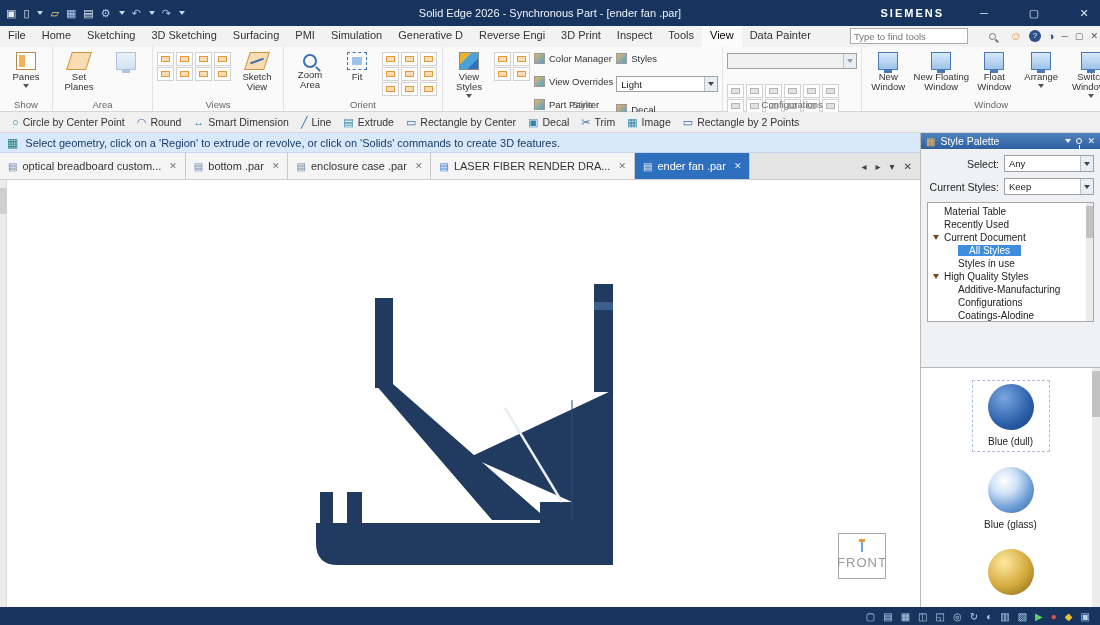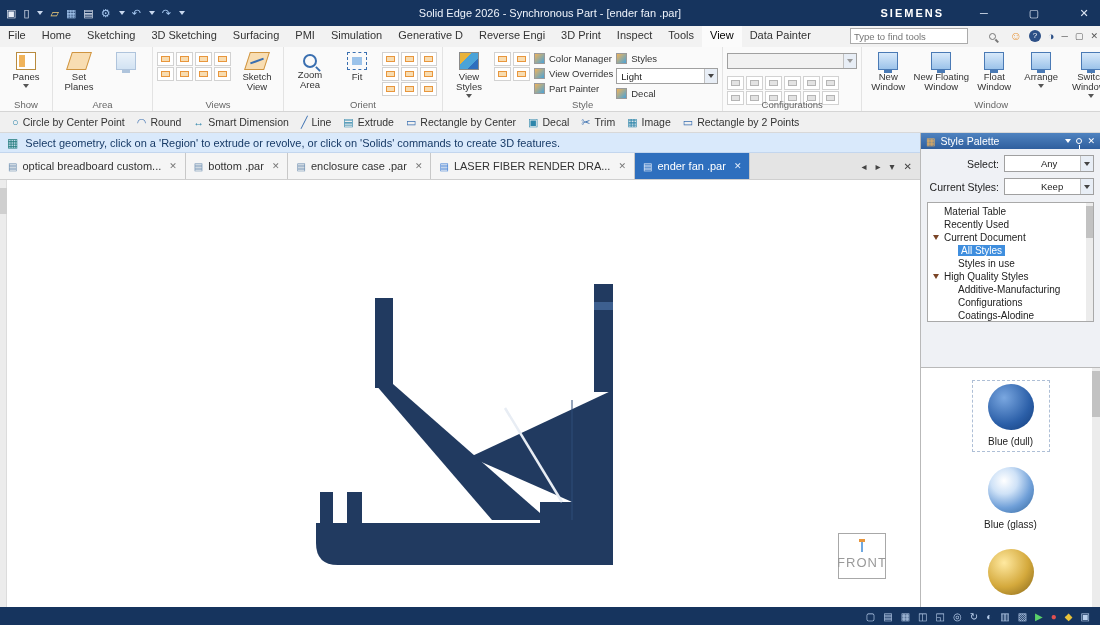--- a/index.html
+++ b/index.html
@@ -52,7 +52,7 @@
   .icon-cube { background:linear-gradient(135deg,#e8b23a 0 35%,#4aa3d8 35% 70%,#2e6fbe 70% 100%); border:1px solid #8a8a8a; }
   .icon-mon { border:1px solid #4a7ab5; background:linear-gradient(#d8e9fa,#9cc3ea); position:relative; }
   .icon-mon::after { content:""; position:absolute; left:50%; transform:translateX(-50%); bottom:-4px; width:8px; height:3px; background:#4a7ab5; }
-  .ck { display:flex; flex-direction:column; gap:4px; margin-top:4px; }
+  .ck { display:flex; flex-direction:column; gap:12px; margin-top:4px; }
   .ckrow { display:flex; align-items:center; gap:4px; font-size:9.5px; color:#333; white-space:nowrap; }
   .ckic { width:11px; height:11px; border:1px solid #9a9a9a; background:linear-gradient(135deg,#f0b35a,#4aa3d8); flex:none; }
   .combo { height:16px; background:#fff; border:1px solid #a0a0a0; display:flex; align-items:center; font-size:9.5px; color:#222; }

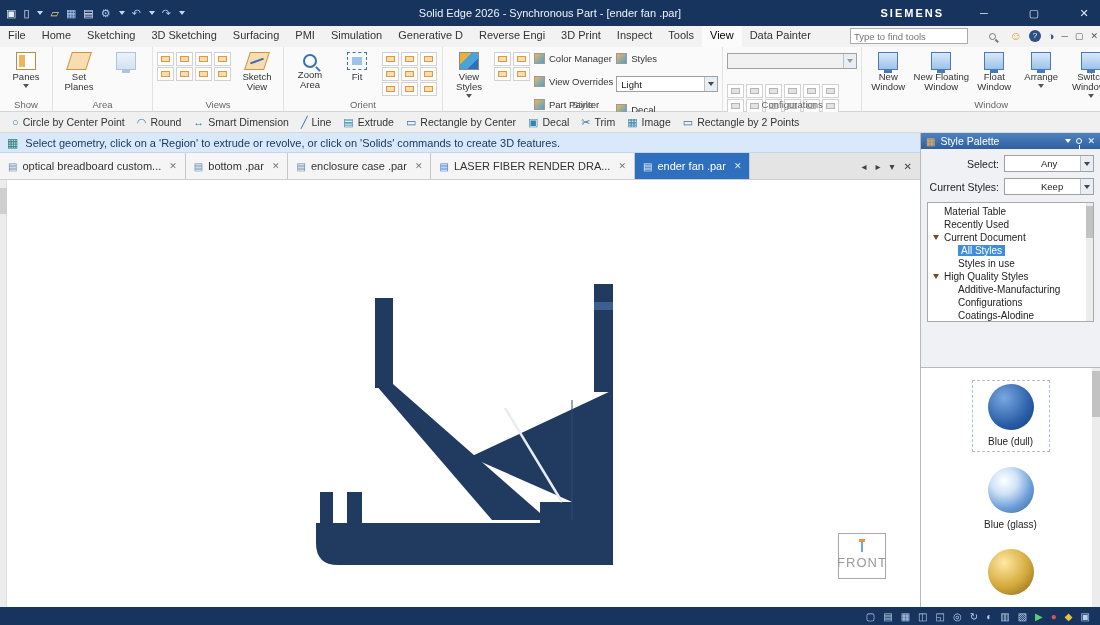--- a/index.html
+++ b/index.html
@@ -102,7 +102,7 @@
   .sp-x { font-size:9px; color:#fff; }
   .sp-row { display:flex; align-items:center; gap:5px; margin:6px 6px 0; }
   .sp-lab { width:72px; text-align:right; white-space:nowrap; flex:none; }
-  .sp-row .combo { flex:1; height:17px;padding-left:32px; }
+  .sp-row .combo { flex:1; height:17px; }
   .pickerbtn { width:26px; height:18px; background:#fff; border:1px solid #a0a0a0; position:relative; }
   .pickerbtn::after { content:""; position:absolute; left:6px; top:8px; width:13px; height:2px; background:#2e6fbe; transform:rotate(-40deg); }
   .sp-search { margin:7px 6px 0; height:17px; background:#fff; border:1px solid #a0a0a0; display:flex; align-items:center; }

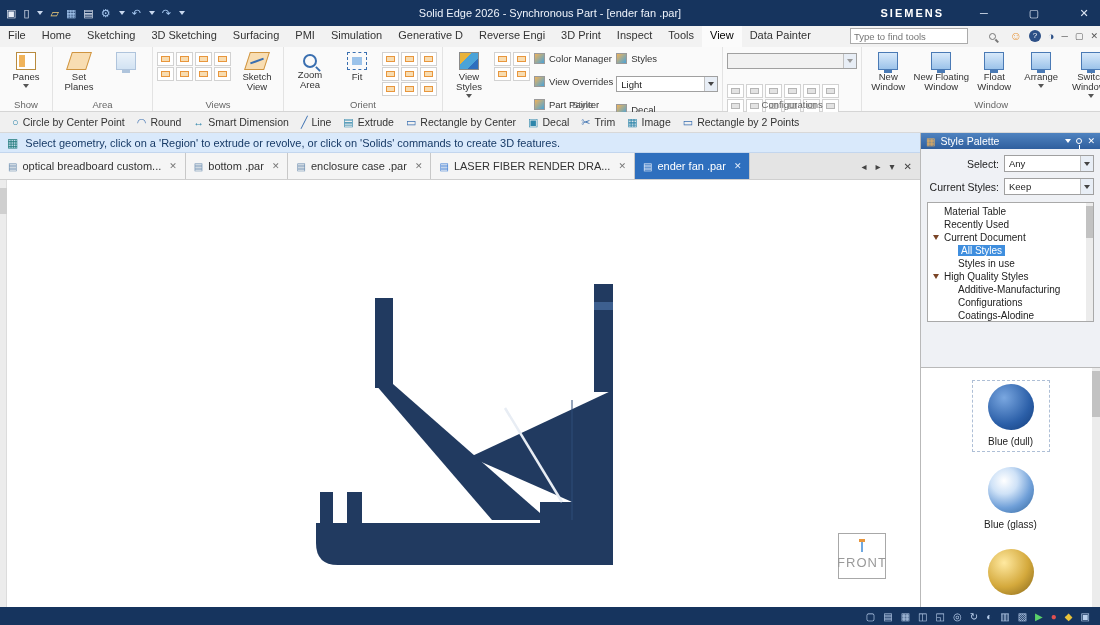--- a/index.html
+++ b/index.html
@@ -111,7 +111,7 @@
   .trow { height:13px; line-height:13px; white-space:nowrap; position:relative; font-size:10px; }
   .trow.lv0 { padding-left:16px; } .trow.lv1 { padding-left:30px; }
   .tri { position:absolute; left:5px; top:4px; width:0; height:0; border-left:3.5px solid transparent; border-right:3.5px solid transparent; border-top:5px solid #7a4526; }
-  .tsel { background:#3f8ede; color:#fff; padding:0 3px; }
+  .tsel { background:#3f8ede; color:#fff; padding:0 11px; }
   .tscroll { position:absolute; right:0; top:0; bottom:0; width:7px; background:#ececec; }
   .tthumb { position:absolute; right:0; top:3px; width:7px; height:32px; background:#c2c2c2; }
   .swatcharea { position:absolute; left:0; top:234px; right:0; bottom:0; background:#fff; border-top:1px solid #b9b9b9; overflow:hidden; }

